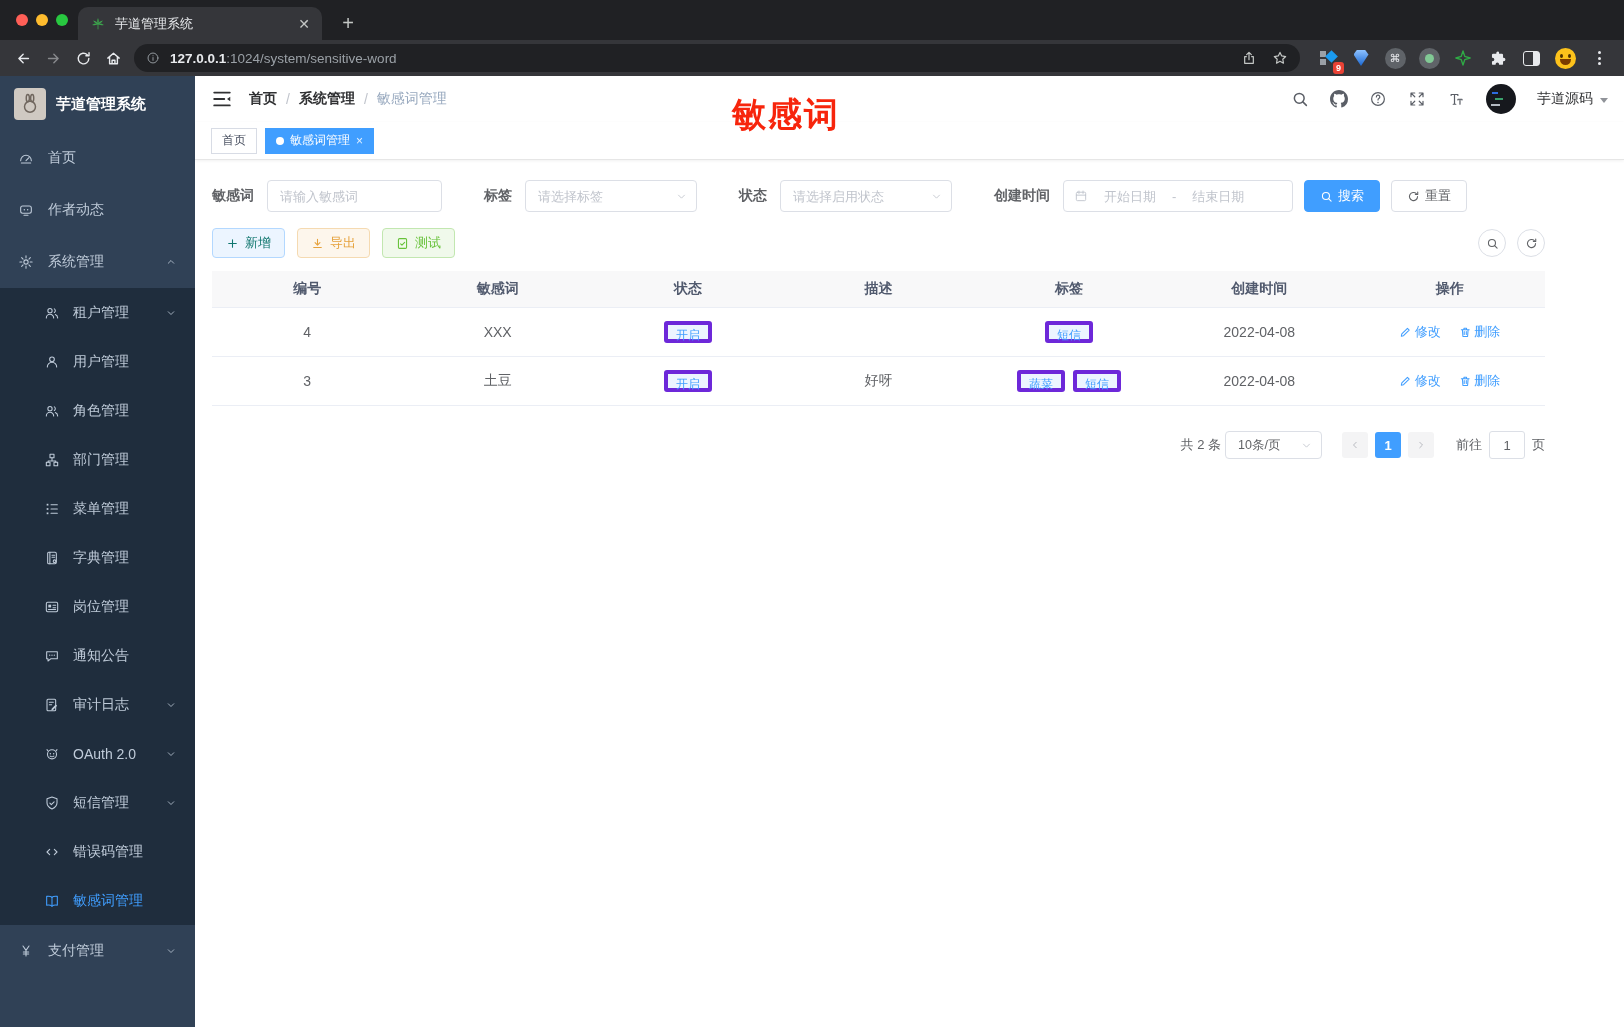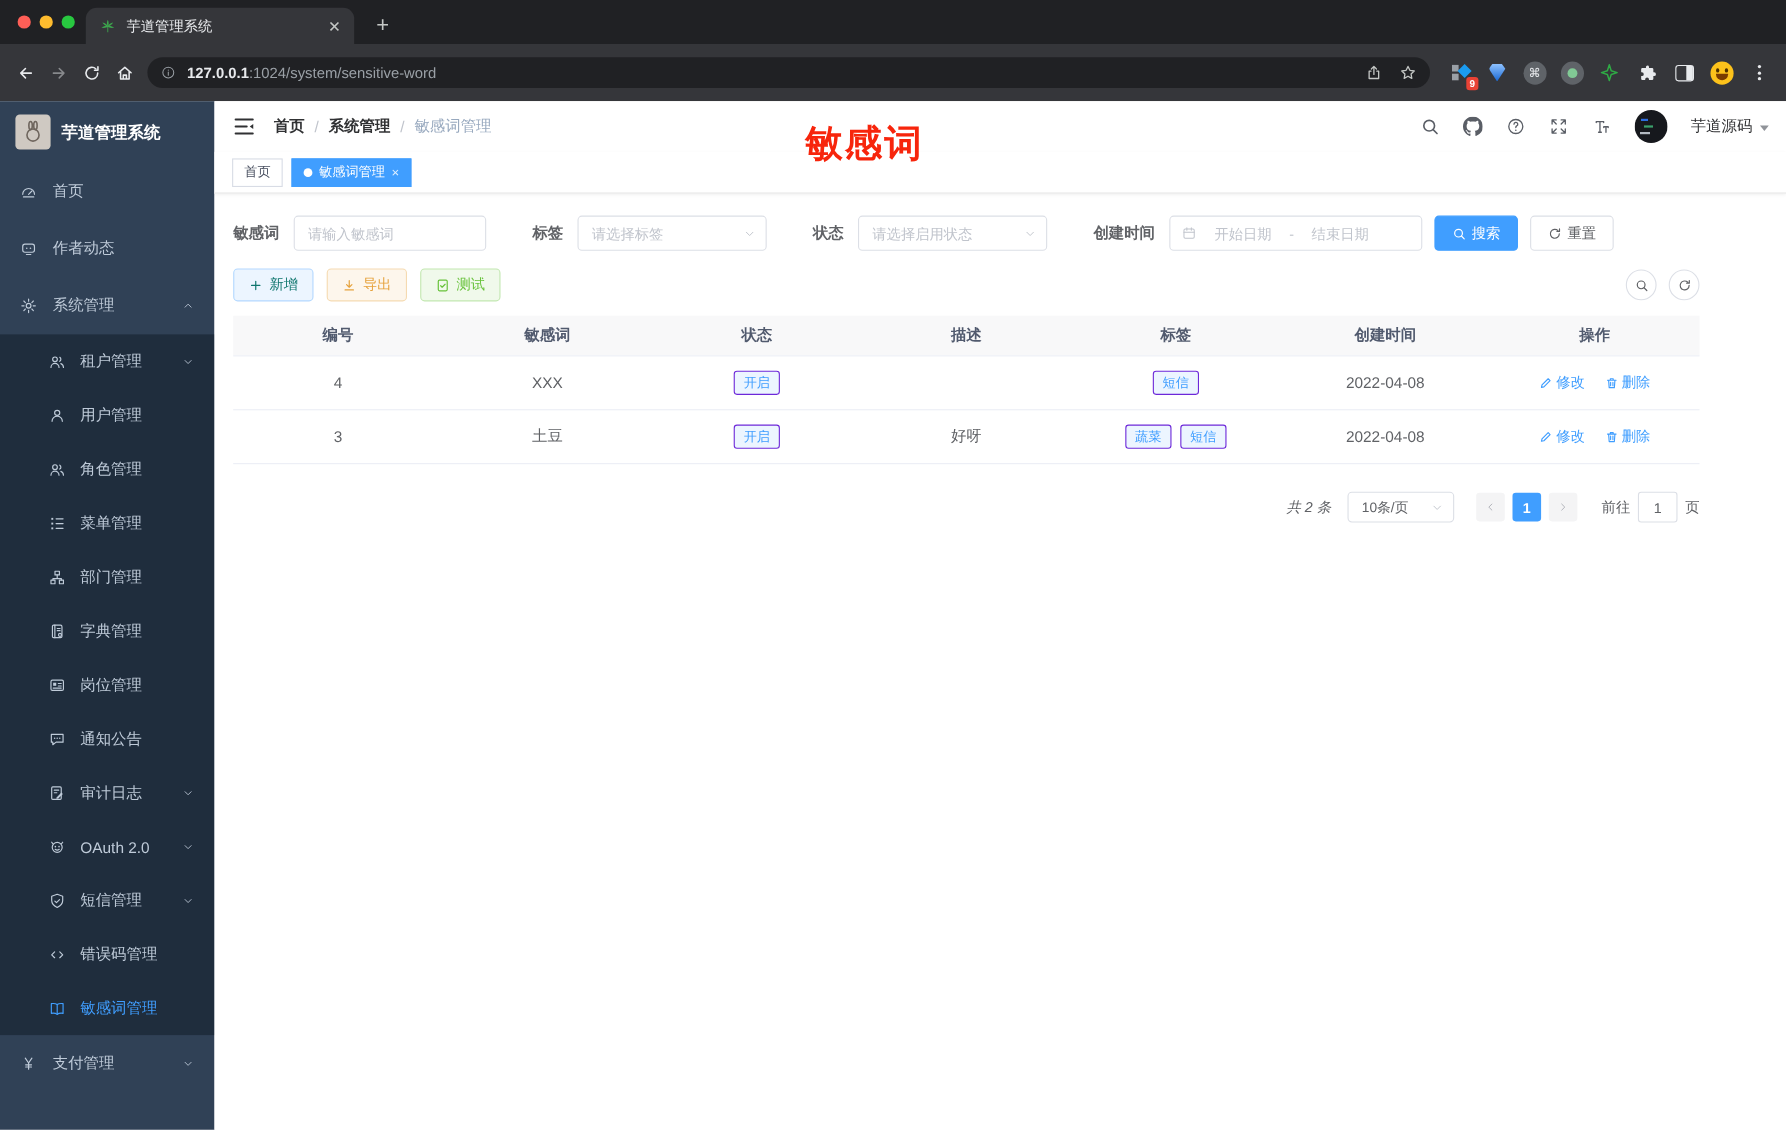--- a/index.html
+++ b/index.html
@@ -15,7 +15,7 @@
   .btab .title { flex:1; white-space:nowrap; overflow:hidden; }
   .btab .close { color:#c4c7c5; font-size:14px; cursor:pointer; }
   .newtab { position:absolute; left:334px; top:9px; width:28px; height:28px; color:#c4c7c5; font-size:20px; display:flex; align-items:center; justify-content:center; cursor:pointer; }
-  .toolbar { height:52px; background:#35363a; display:flex; align-items:center; padding:0 8px; }
+  .toolbar { height:36px; background:#35363a; display:flex; align-items:center; padding:0 8px; }
   .nav-btn { width:30px; height:30px; display:flex; align-items:center; justify-content:center; color:#e8eaed; cursor:pointer; }
   .nav-btn.dim { color:#87898c; }
   .nav-btn svg { width:17px; height:17px; }

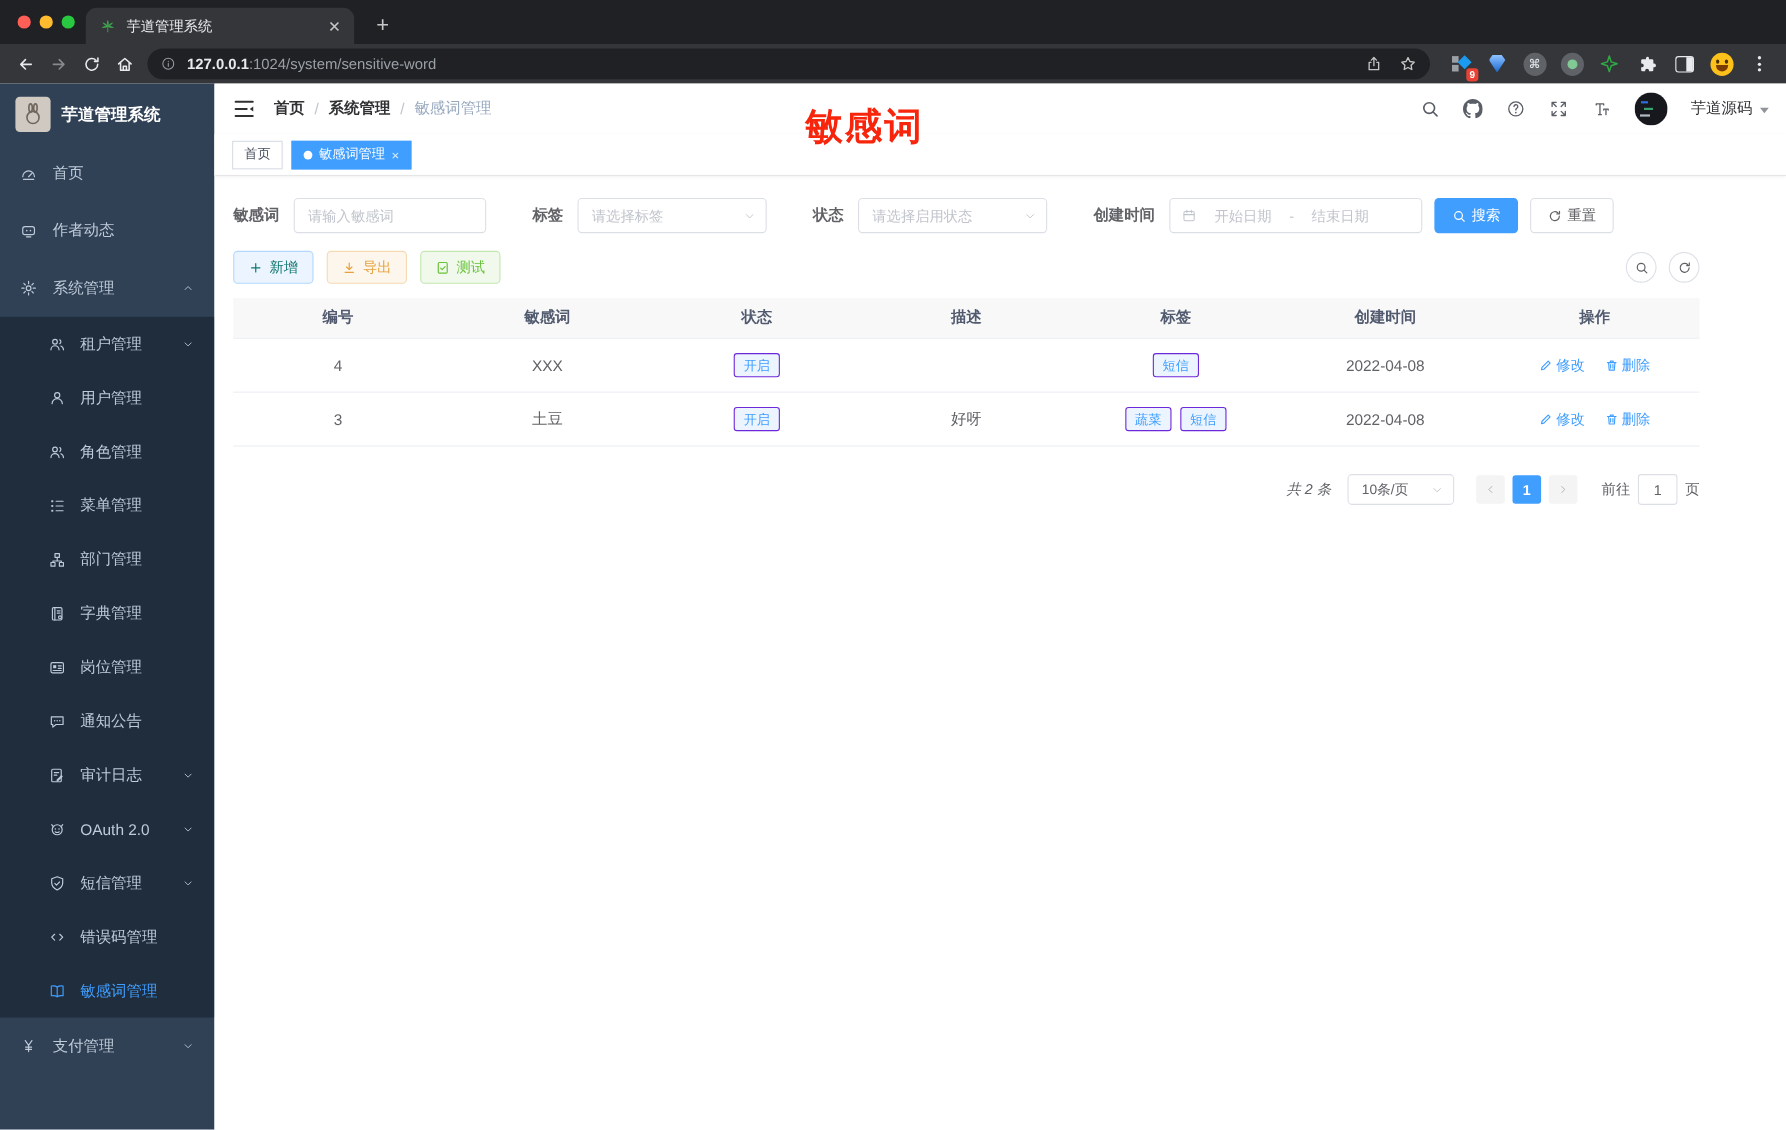--- a/index.html
+++ b/index.html
@@ -119,7 +119,7 @@
   .thead .cell { font-size:14px; font-weight:600; color:#515a6e; }
   .tbody-row { height:49px; border-top:1px solid #ebeef5; }
   .cell { text-align:center; font-size:14px; color:#606266; display:flex; justify-content:center; align-items:center; gap:8px; }
-  .tag { height:22px; line-height:20px; padding:0 8px; background:#ecf5ff; border:1px solid #6d28d9; border-radius:3px; color:#409eff; font-size:12px; }
+  .tag { height:22px; line-height:20px; padding:0 8px; background:#ecf5ff; border:4px solid #6d28d9; border-radius:3px; color:#409eff; font-size:12px; }
   .op { color:#409eff; font-size:13px; display:inline-flex; align-items:center; gap:3px; cursor:pointer; }
   .op svg { width:12.5px; height:12.5px; }
   .op + .op { margin-left:10px; }

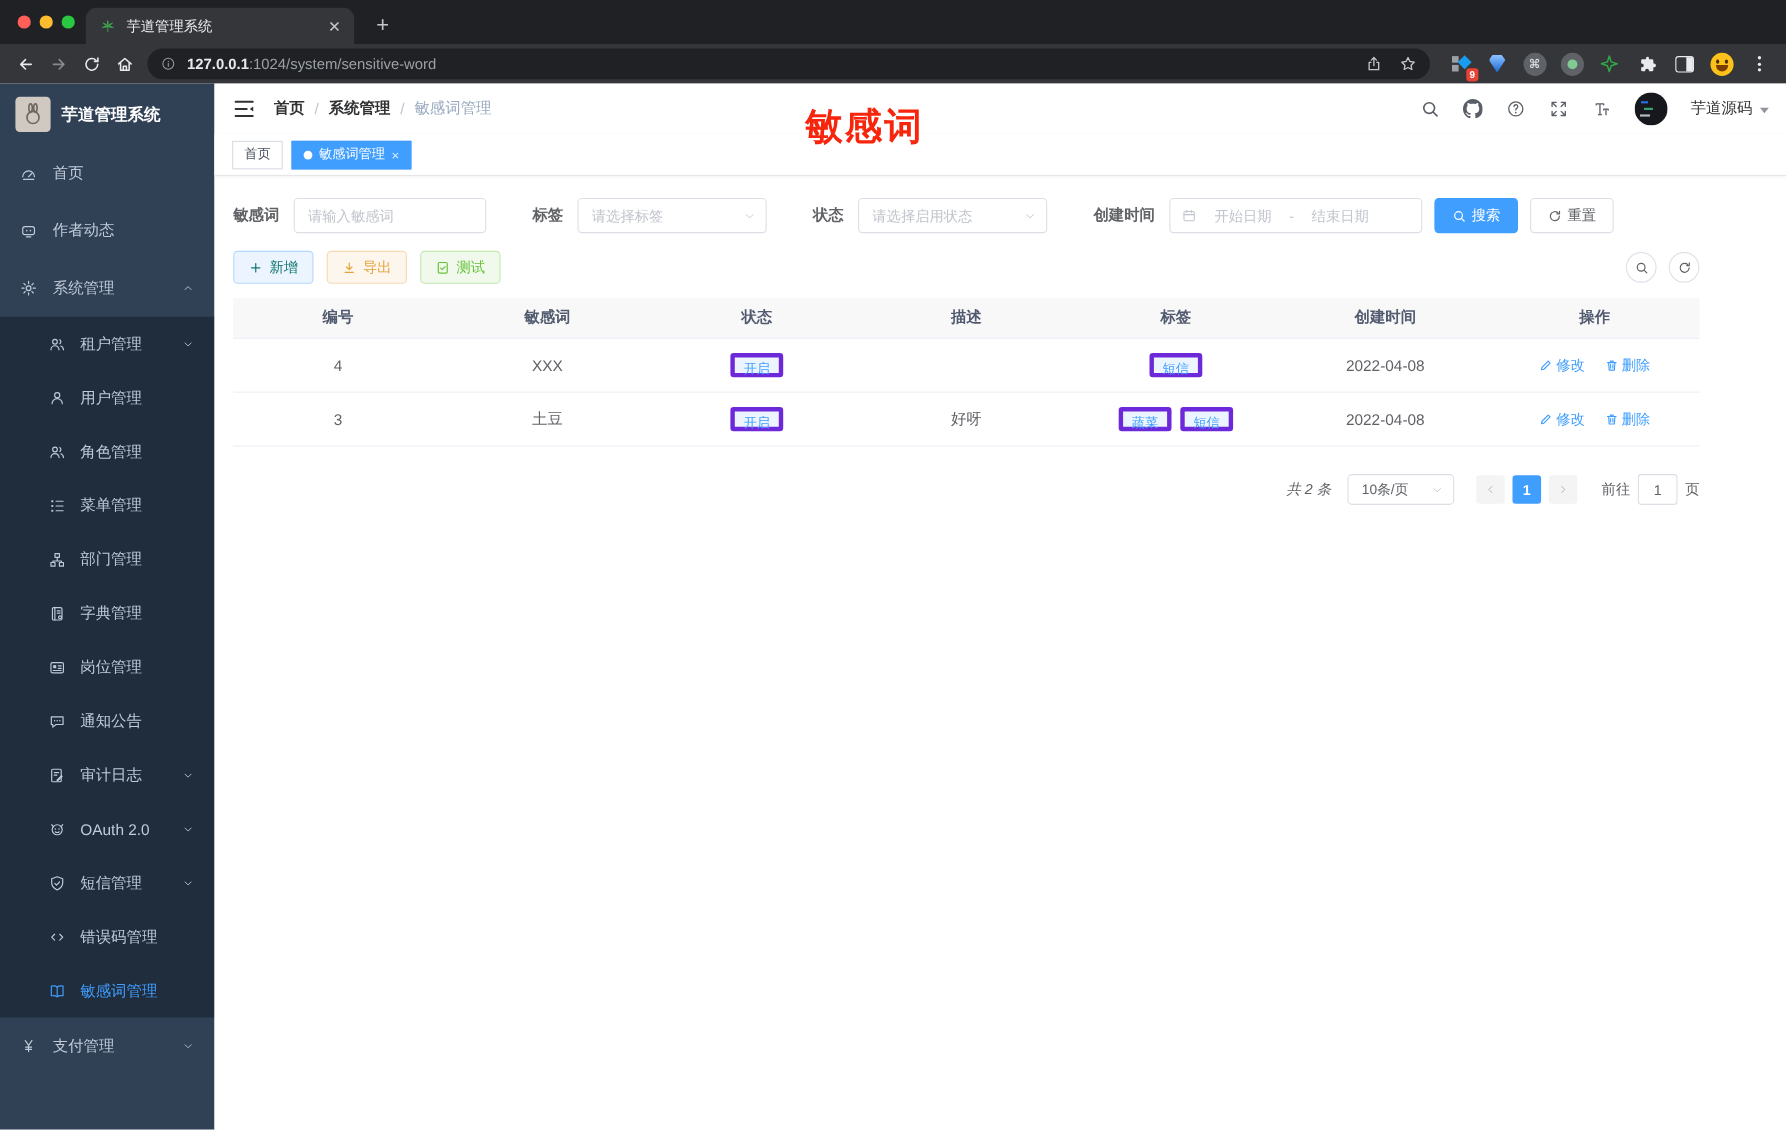--- a/index.html
+++ b/index.html
@@ -125,7 +125,7 @@
   .op + .op { margin-left:10px; }
 
   .pag { margin-top:25px; display:flex; align-items:center; justify-content:flex-end; font-size:13px; color:#606266; }
-  .pag .total { margin-right:15px;font-style:italic; }
+  .pag .total { margin-right:4px; }
   .psize { position:relative; margin-right:20px; }
   .psize .inp { width:97px; height:28px; font-size:12.5px; padding:0 24px 0 12px; }
   .psize .sel-arrow { top:8px; }

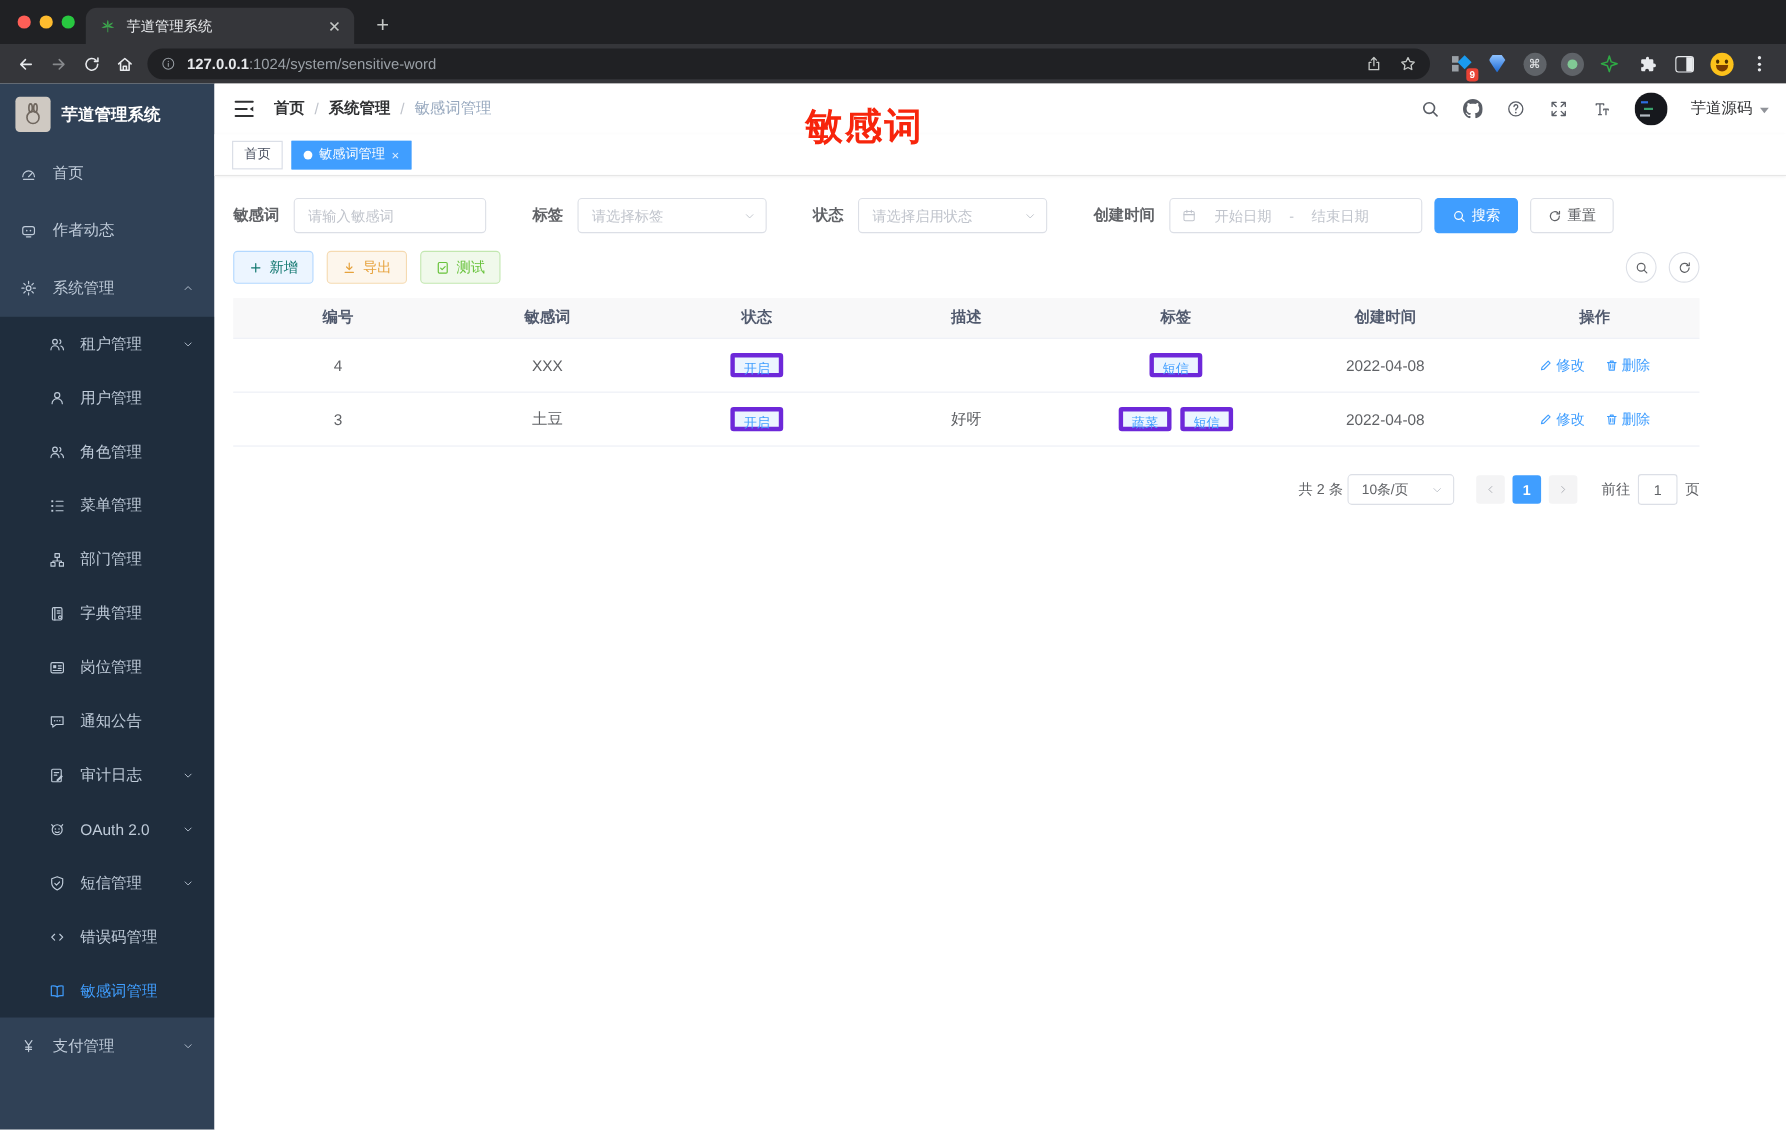--- a/index.html
+++ b/index.html
@@ -478,15 +478,15 @@
       </div>
       <div class="s-sub">
         <svg class="ic">
+            <use href="#i-org"></use>
+          </svg>
+        <span>部门管理</span>
+      </div>
+      <div class="s-sub">
+        <svg class="ic">
             <use href="#i-menu-tree"></use>
           </svg>
         <span>菜单管理</span>
-      </div>
-      <div class="s-sub">
-        <svg class="ic">
-            <use href="#i-org"></use>
-          </svg>
-        <span>部门管理</span>
       </div>
       <div class="s-sub">
         <svg class="ic">

